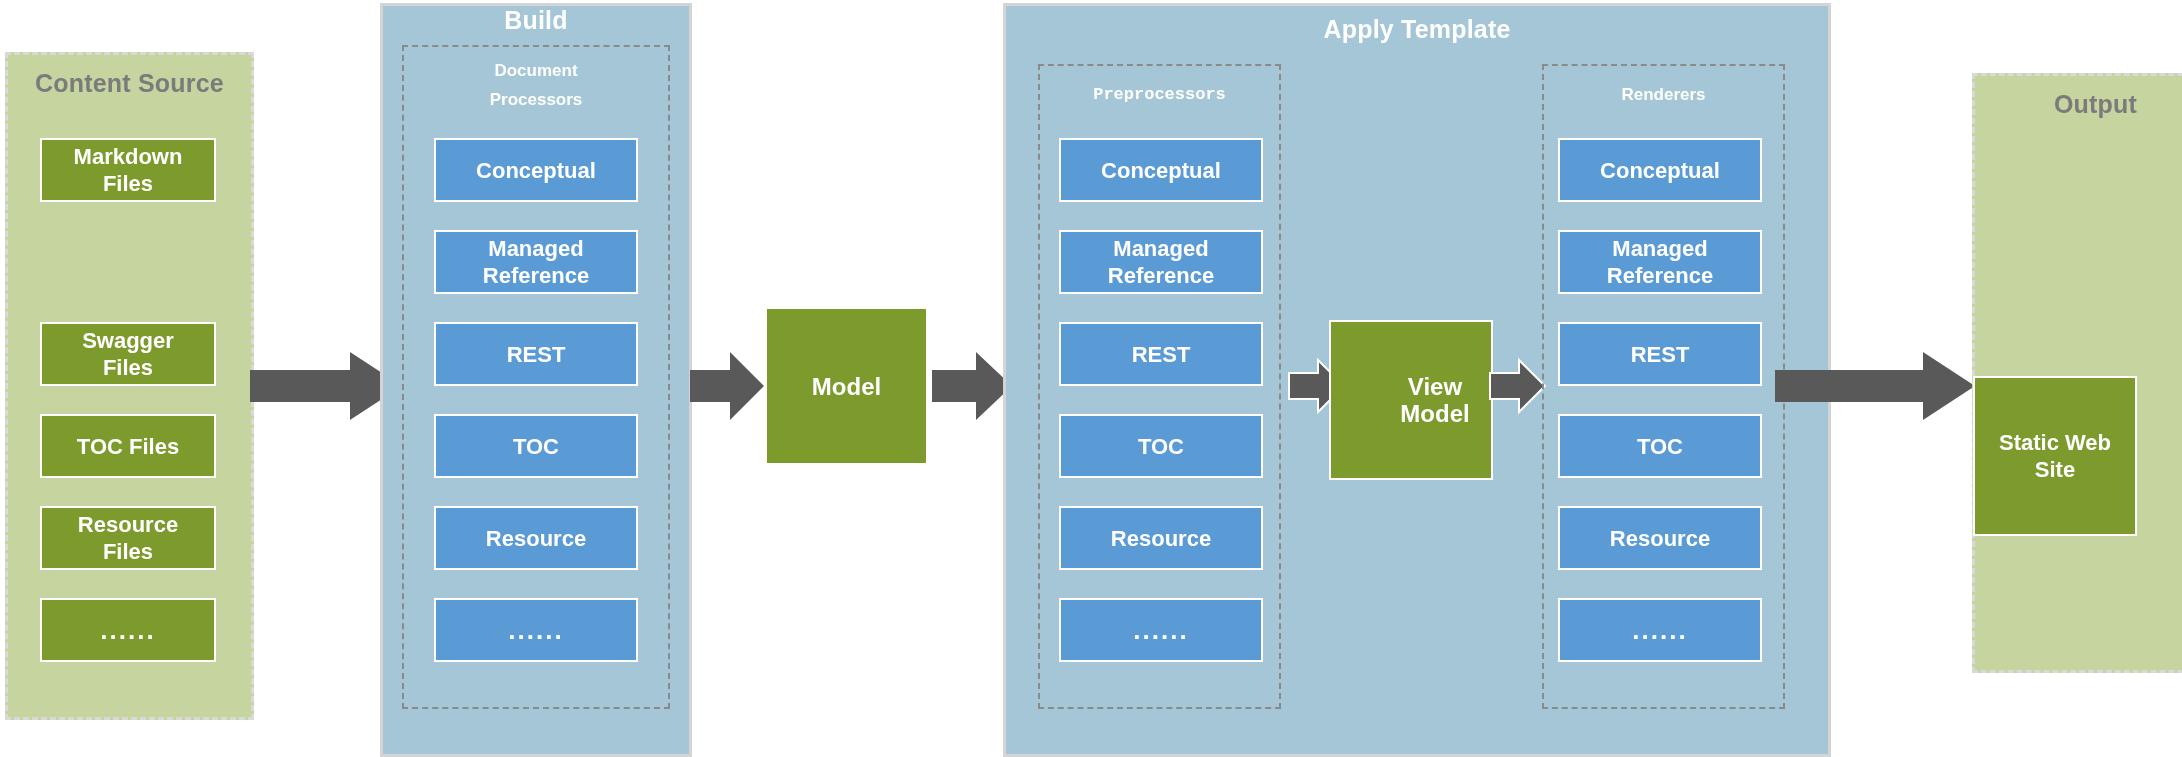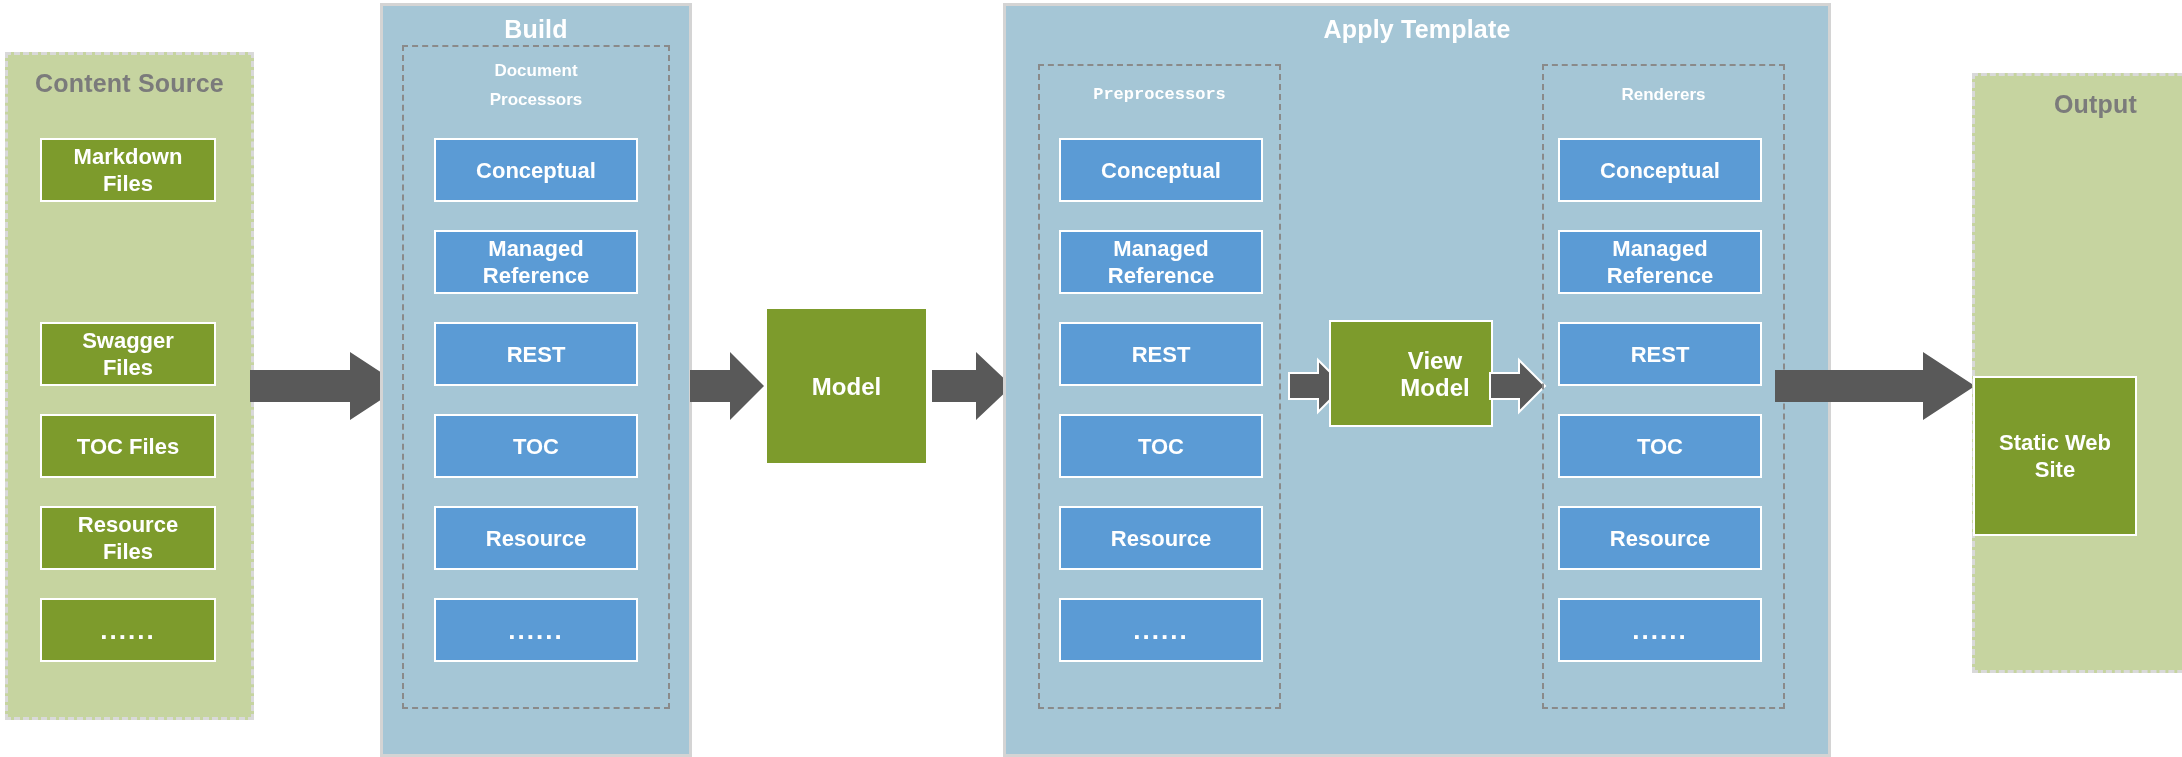--- a/index.html
+++ b/index.html
@@ -130,7 +130,7 @@
   </div>
 
   <div class="panel panel-blue" style="left:380px; top:3px; width:312px; height:754px;">
-    <div class="panel-title title-white" style="top:9px;">Build</div>
+    <div class="panel-title title-white" style="top:0;">Build</div>
   </div>
   <div class="group" style="left:402px; top:45px; width:268px; height:664px;">
     <div class="group-title" style="top:9px; white-space:pre-line;">Document

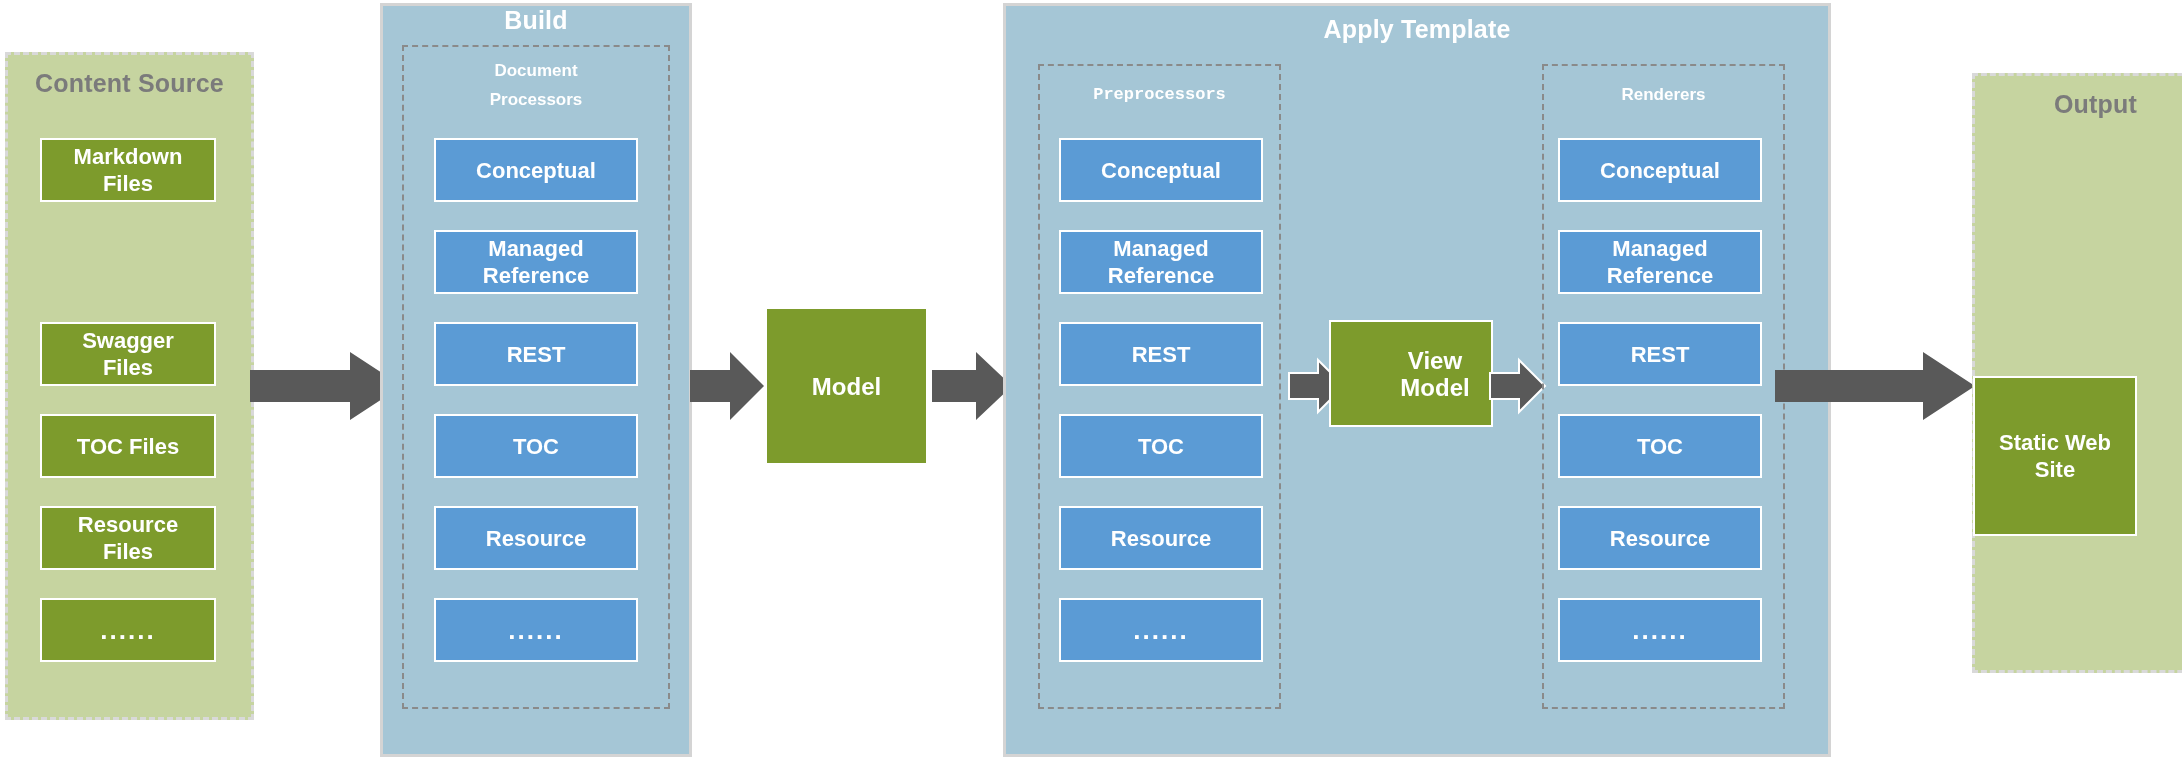--- a/index.html
+++ b/index.html
@@ -179,7 +179,7 @@
     </svg>
   </div>
 
-  <div class="box box-model" style="left:1329px; top:320px; width:164px; height:107px;padding-left:48px;">View Model</div>
+  <div class="box box-model" style="left:1329px; top:320px; width:164px; height:160px;padding-left:48px;">View Model</div>
 
   <div class="arrow" style="left:1489px; top:358px; width:58px; height:56px;">
     <svg width="58" height="56" viewBox="0 0 58 56">

